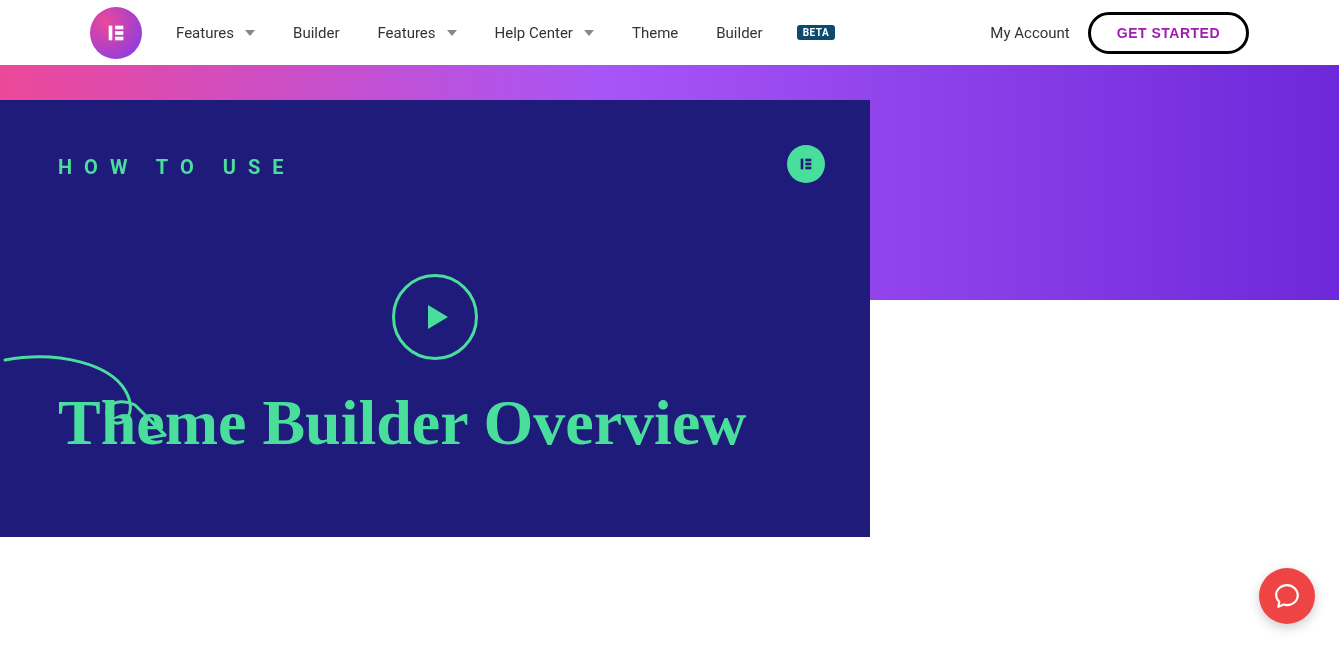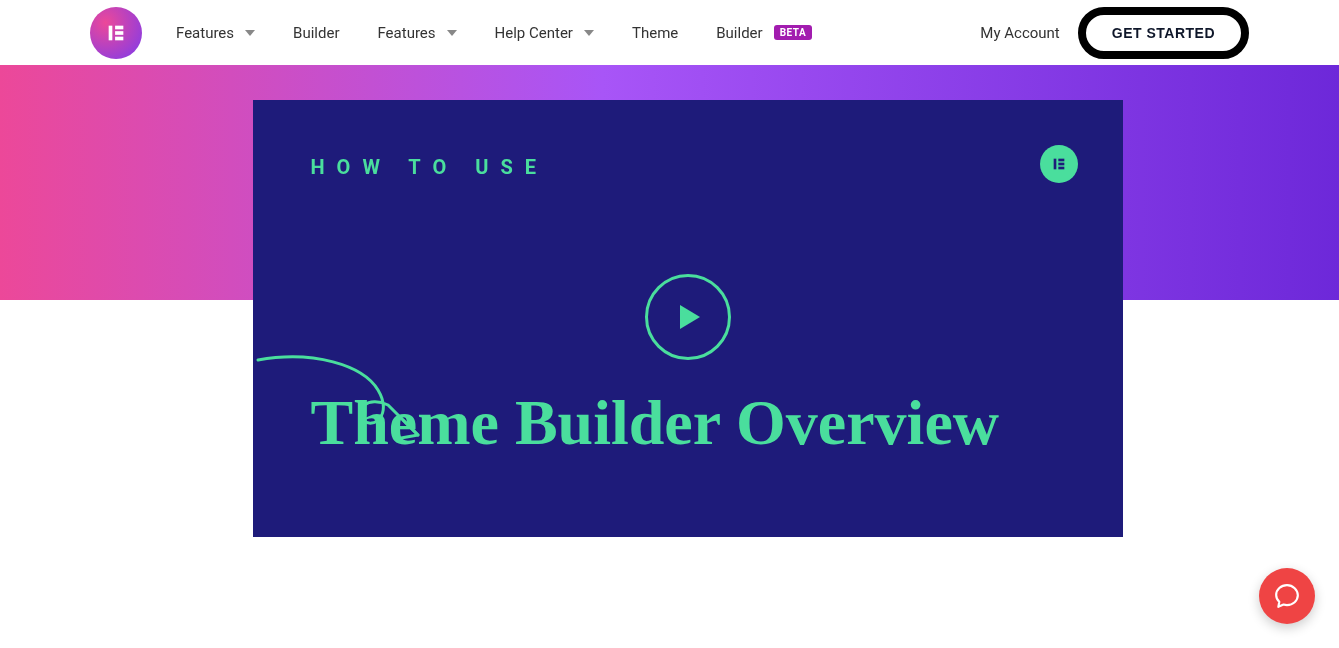--- a/index.html
+++ b/index.html
@@ -12,7 +12,7 @@
 .nav { display: flex; gap: 38px; align-items: center; flex: 1; }
 .nav-item { color: #333; font-size: 15px; display: flex; align-items: center; gap: 11px; cursor: pointer; }
 .chev { width: 0; height: 0; border-left: 5px solid transparent; border-right: 5px solid transparent; border-top: 6px solid #888; }
-.badge-beta { background: #a21caf; color: #fff; font-size: 10px; font-weight: 700; padding: 2px 6px; border-radius: 3px; letter-spacing: 0.5px; }
+.badge-beta { background: #0c4a6e; color: #fff; font-size: 10px; font-weight: 700; padding: 2px 6px; border-radius: 3px; letter-spacing: 0.5px; margin-left: 23px; }
 .header-right { display: flex; align-items: center; gap: 18px; }
 .my-account { color: #333; font-size: 15px; cursor: pointer; }
 .get-started { border: 8px solid #000000; color: #0f172a; background: #fff; border-radius: 999px; padding: 10px 26px; font-size: 14px; font-weight: 700; letter-spacing: 0.5px; cursor: pointer; }

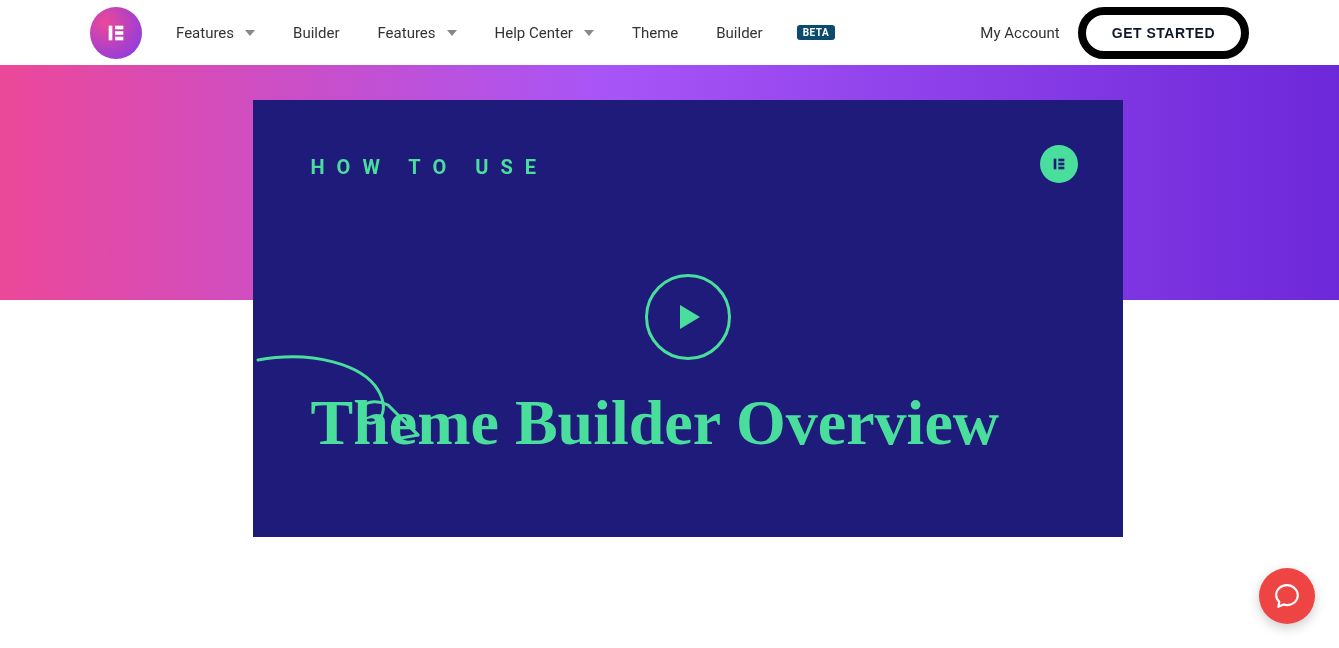--- a/index.html
+++ b/index.html
@@ -15,7 +15,7 @@
 .badge-beta { background: #0c4a6e; color: #fff; font-size: 10px; font-weight: 700; padding: 2px 6px; border-radius: 3px; letter-spacing: 0.5px; margin-left: 23px; }
 .header-right { display: flex; align-items: center; gap: 18px; }
 .my-account { color: #333; font-size: 15px; cursor: pointer; }
-.get-started { border: 8px solid #000000; color: #0f172a; background: #fff; border-radius: 999px; padding: 10px 26px; font-size: 14px; font-weight: 700; letter-spacing: 0.5px; cursor: pointer; }
+.get-started { border: 3px solid #000000; color: #a21caf; background: #fff; border-radius: 999px; padding: 10px 26px; font-size: 14px; font-weight: 700; letter-spacing: 0.5px; cursor: pointer; }
 
 
 .hero-band { height: 235px; background: linear-gradient(90deg, #ec4899 0%, #a855f7 45%, #6d28d9 100%); position: relative; }

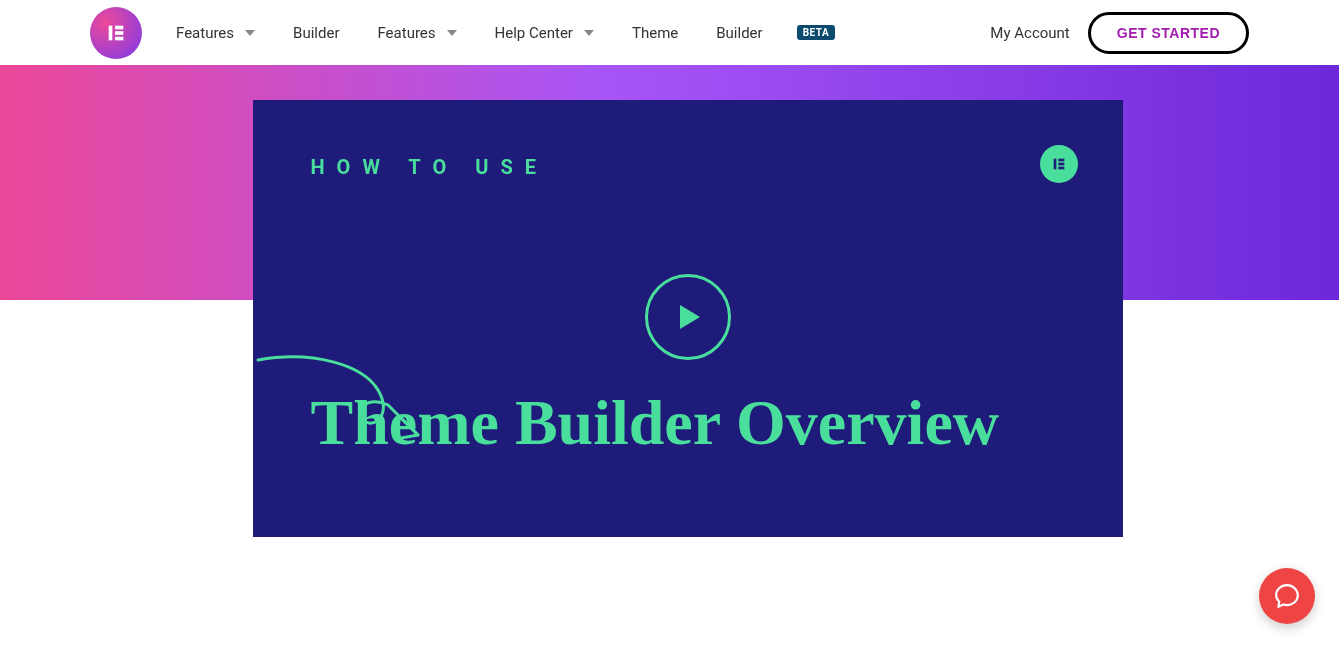--- a/index.html
+++ b/index.html
@@ -21,7 +21,7 @@
 .hero-band { height: 235px; background: linear-gradient(90deg, #ec4899 0%, #a855f7 45%, #6d28d9 100%); position: relative; }
 
 
-.video-wrap { display: flex; justify-content: center; padding-left: 36px; }
+.video-wrap { display: flex; justify-content: flex-start; }
 .video-card { width: 870px; background: #1e1b7a; margin-top: -200px; position: relative; padding: 55px 58px 80px 58px; }
 .how-to-use { color: #4ade9d; font-size: 20px; font-weight: 700; letter-spacing: 12px; }
 .card-logo { position: absolute; top: 45px; right: 45px; width: 38px; height: 38px; border-radius: 50%; background: #4ade9d; display: flex; align-items: center; justify-content: center; }

